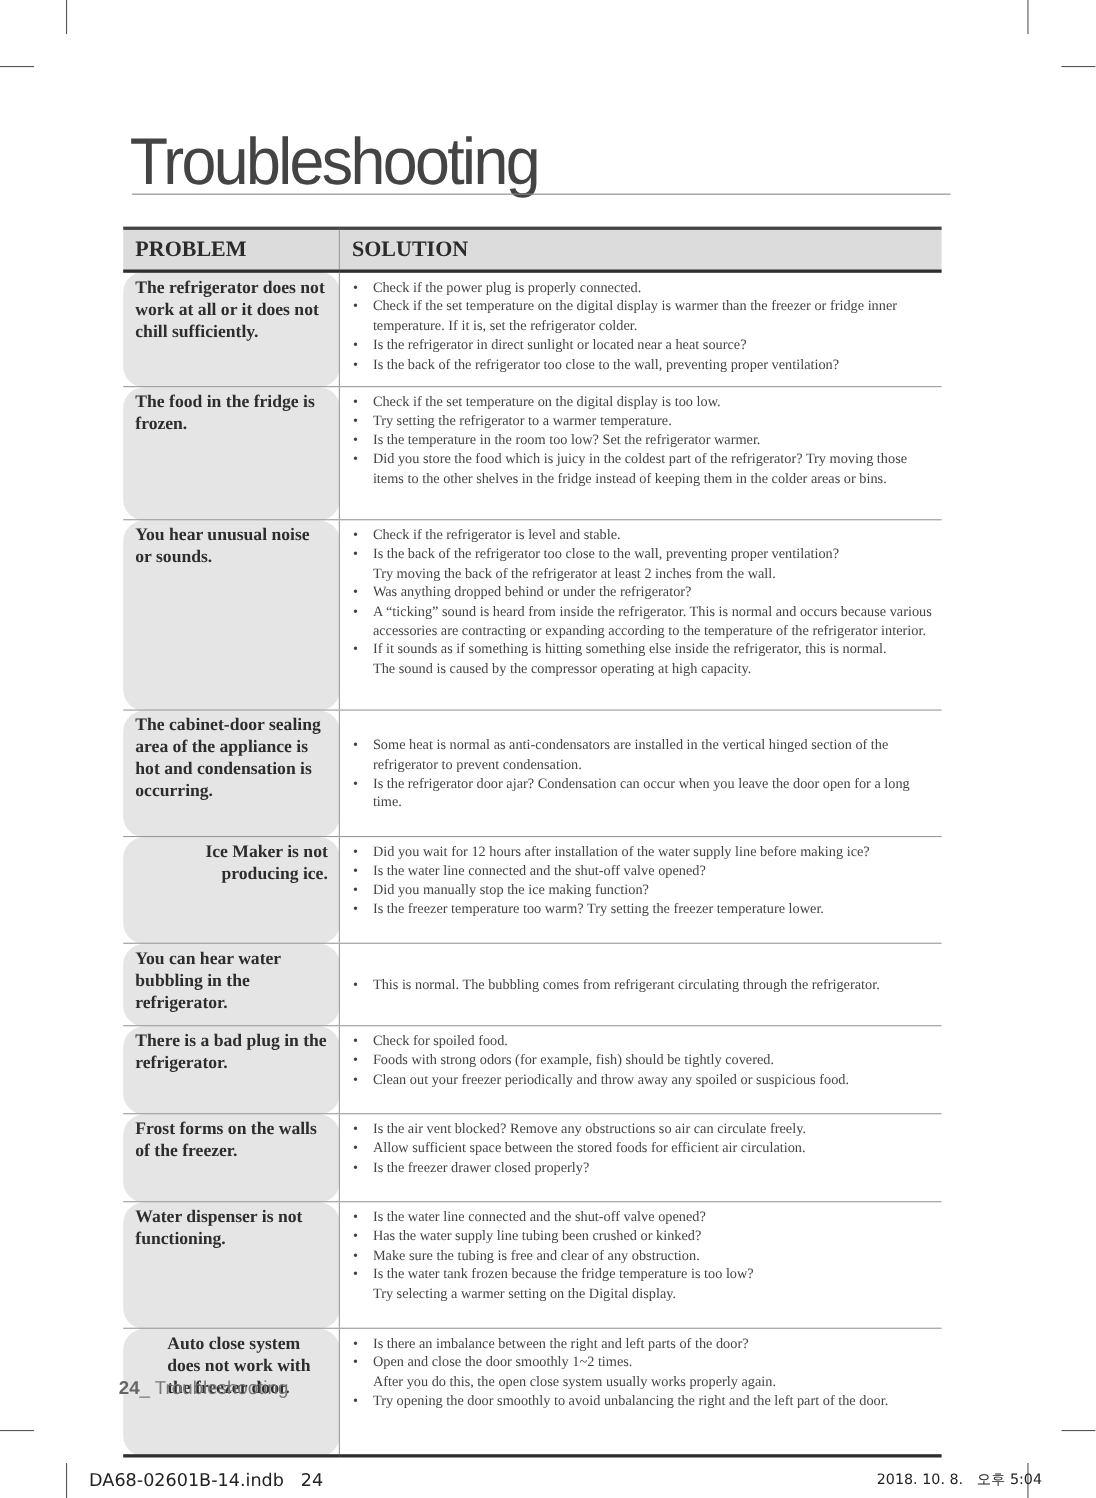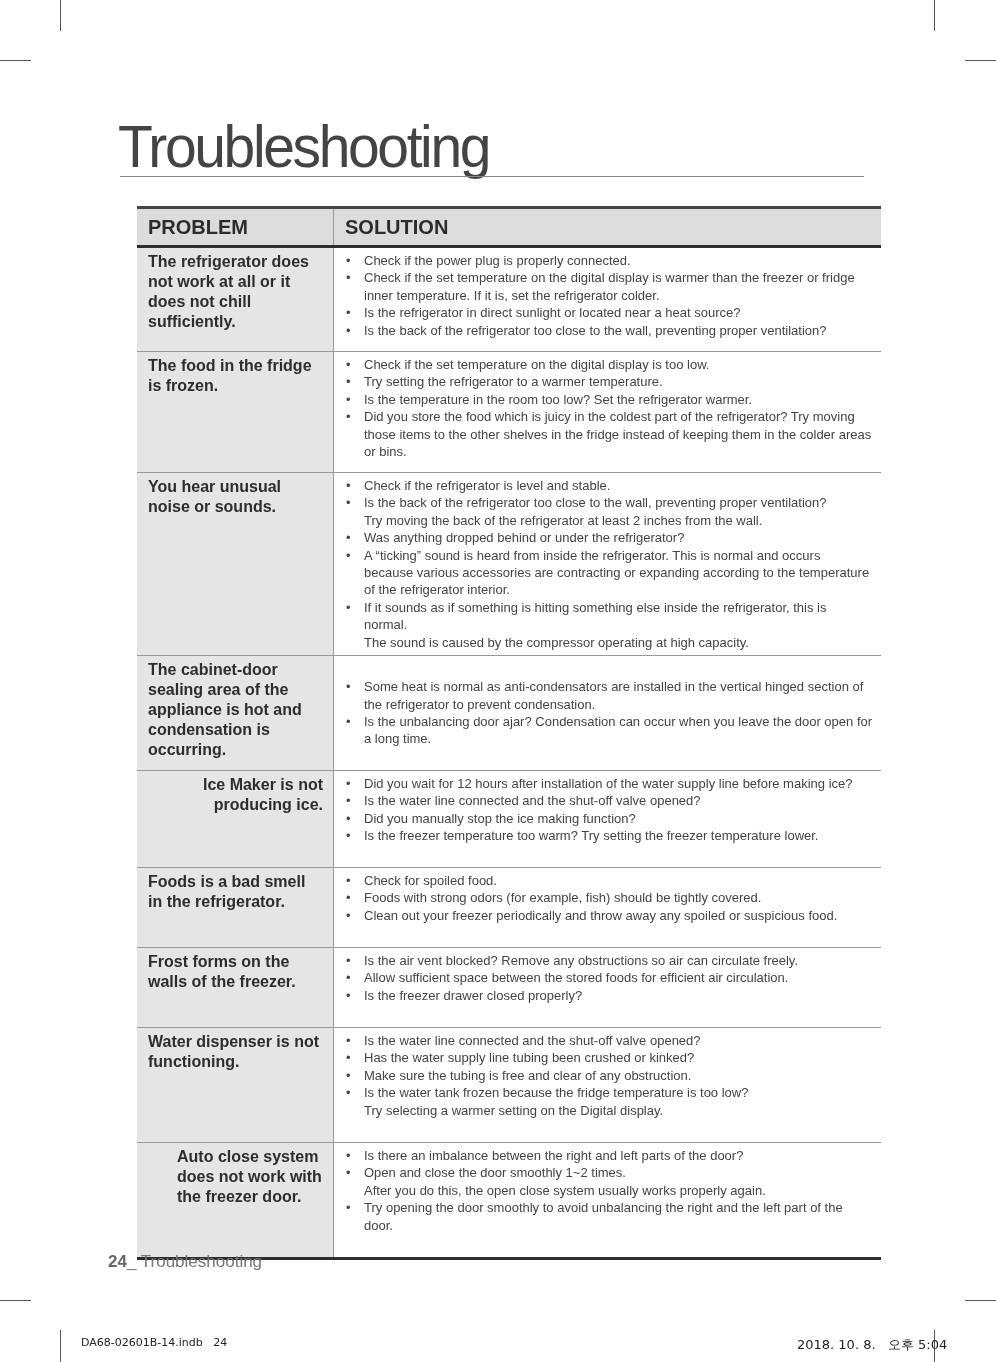--- a/index.html
+++ b/index.html
@@ -10,7 +10,7 @@
            letter-spacing:-2.5px; color:#555; font-family:"Liberation Sans", sans-serif;
            -webkit-text-stroke:0; font-weight:normal; transform:scaleX(0.95); transform-origin:left; }
   .title-rule { position:absolute; left:120px; top:176px; width:744px; height:1px; background:#888; }
-  table { position:absolute; left:137px; top:206px; width:744px; border-collapse:collapse; }
+  table { position:absolute; left:112px; top:206px; width:744px; border-collapse:collapse;font-family:Liberation Serif, serif; }
   th { background:#dcdcdd; text-align:left; font-size:20px; font-weight:bold; color:#2b2b2b;
        height:36px; padding:0 11px; border-top:3px solid #444; border-bottom:3px solid #2e2e2e; }
   th.sol { border-left:1px solid #999; }

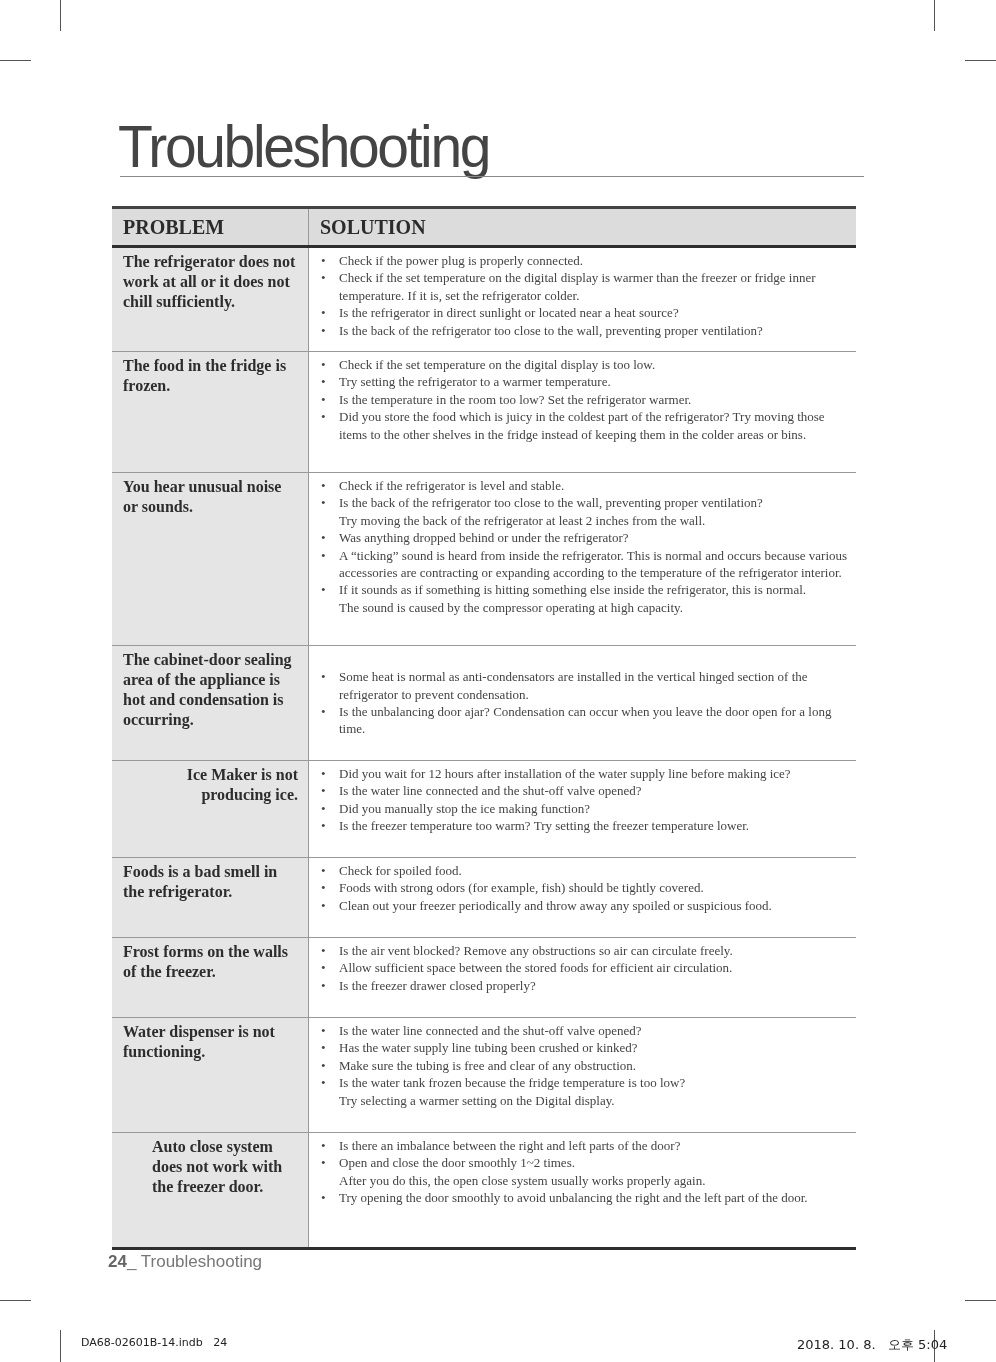--- a/index.html
+++ b/index.html
@@ -16,7 +16,7 @@
   th.sol { border-left:1px solid #999; }
   td { vertical-align:top; border-bottom:1px solid #999; }
   td.prob { width:146px; background:#e5e5e6; padding:4px 10px 4px 11px; font-weight:bold;
-            font-size:16px; line-height:20px; color:#2d2d2d; }
+            font-size:16px; line-height:20px; color:#2d2d2d;border-radius:19px; }
   td.sol { border-left:1px solid #999; padding:4px 8px 4px 12px; font-size:13px; line-height:17.4px; color:#444; }
   td.sol.mid { vertical-align:middle; }
   tr.last td { border-bottom:3px solid #2e2e2e; }

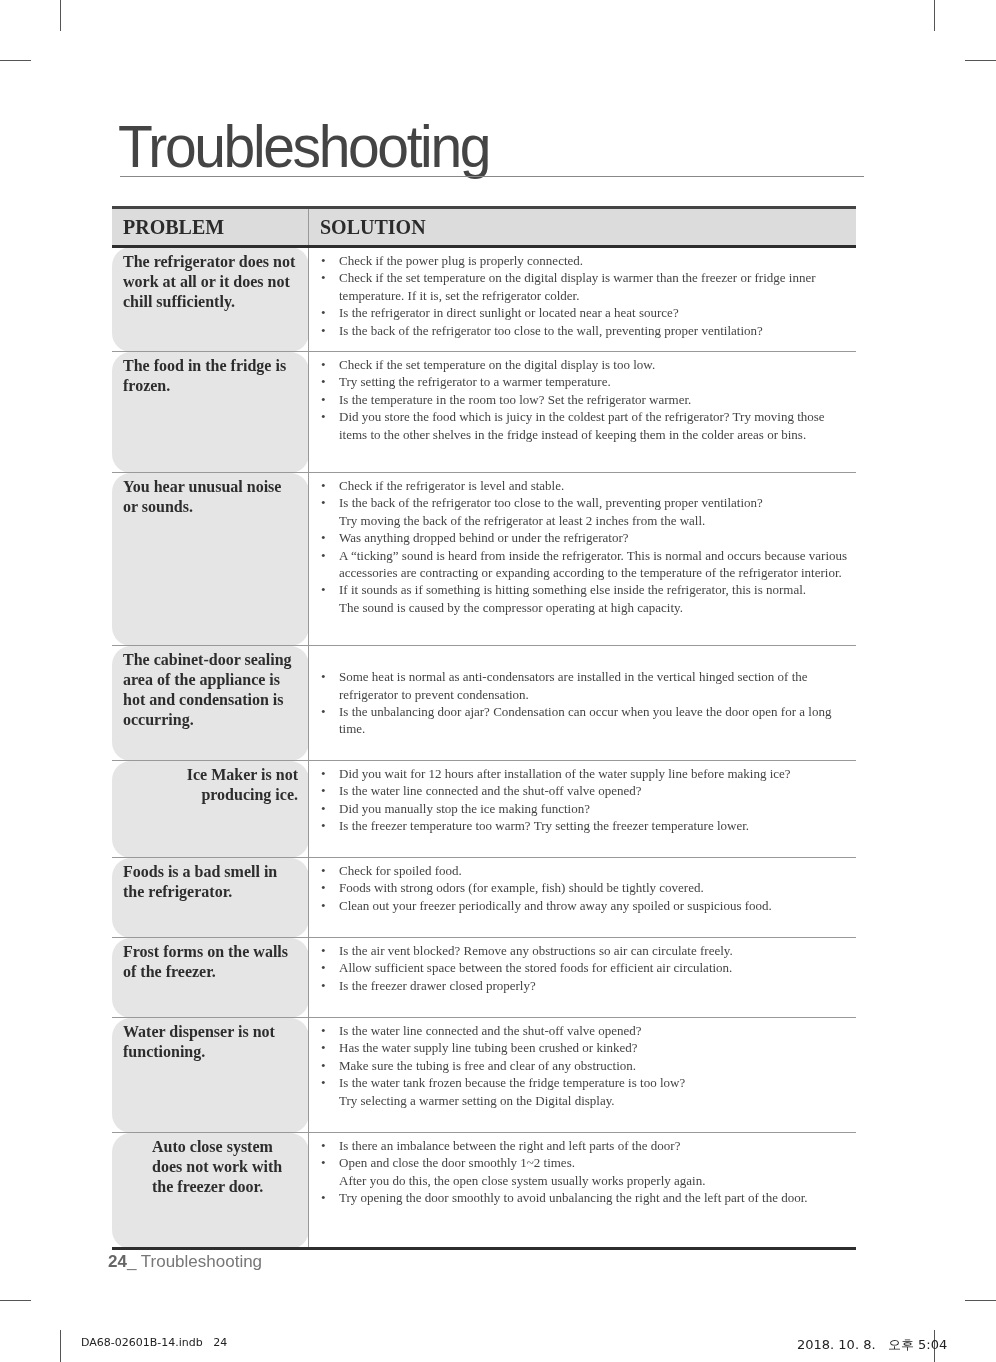--- a/index.html
+++ b/index.html
@@ -122,7 +122,7 @@
               <span class="cont">Some heat is normal as anti-condensators are installed in the vertical hinged section of the refrigerator to prevent condensation.</span>
             </li>
             <li>
-              <span class="cont">Is the unbalancing door ajar? Condensation can occur when you leave the door open for a long time.</span>
+              <span class="cont">Is the refrigerator door ajar? Condensation can occur when you leave the door open for a long time.</span>
             </li>
           </ul>
         </td>

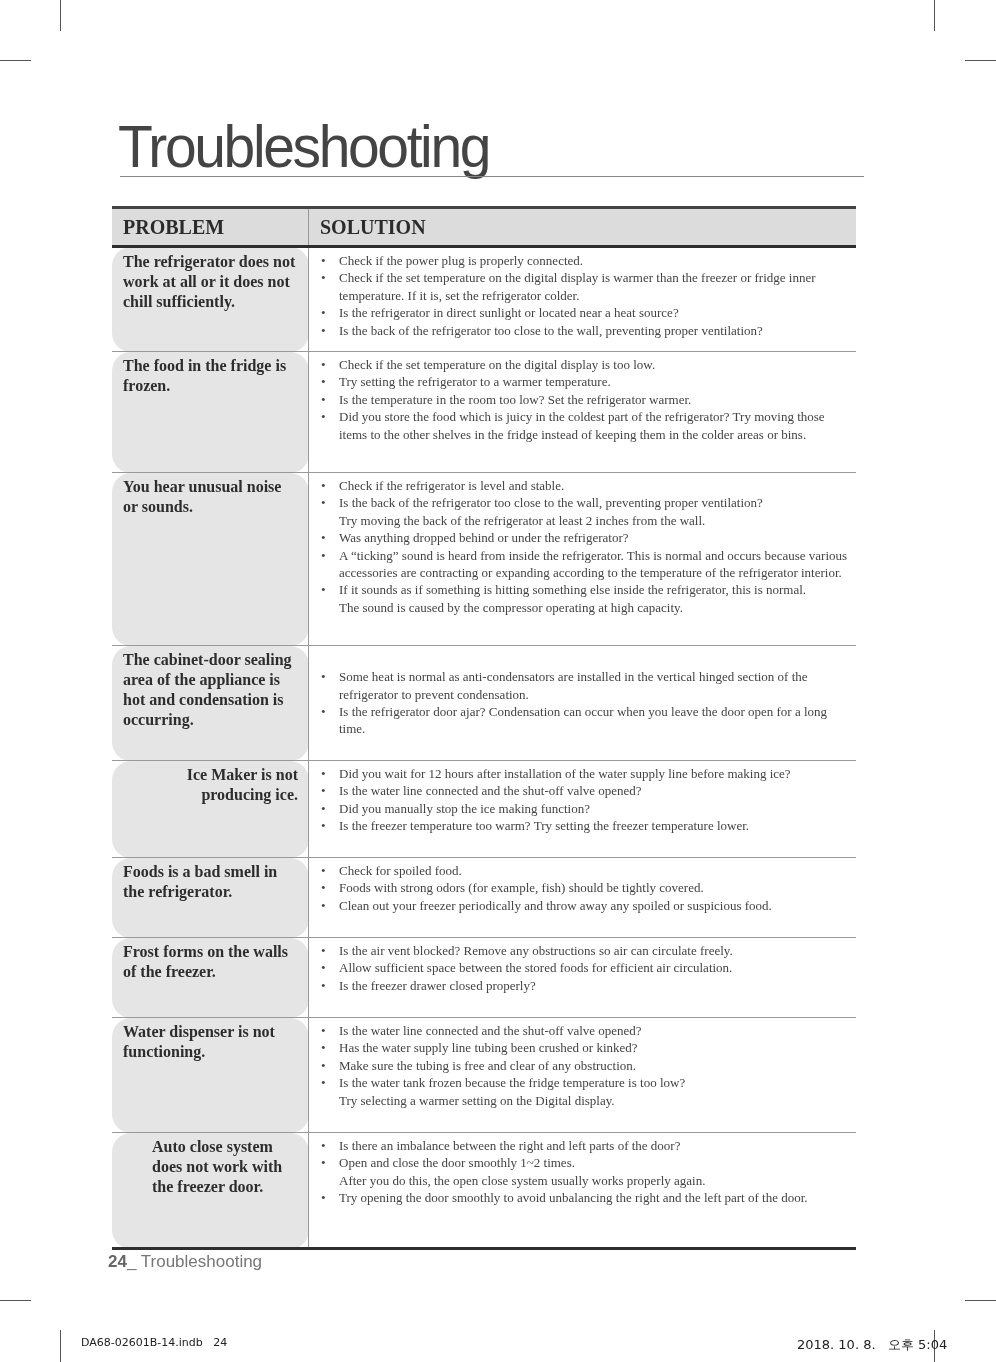--- a/index.html
+++ b/index.html
@@ -147,6 +147,16 @@
         </td>
       </tr>
       <tr>
+        <td class="prob" style="height: 66px;">You can hear water bubbling in the refrigerator.</td>
+        <td class="sol mid">
+          <ul>
+            <li>
+              <span class="cont">This is normal. The bubbling comes from refrigerant circulating through the refrigerator.</span>
+            </li>
+          </ul>
+        </td>
+      </tr>
+      <tr>
         <td class="prob" style="height: 71px;">Foods is a bad smell in the refrigerator.</td>
         <td class="sol">
           <ul>

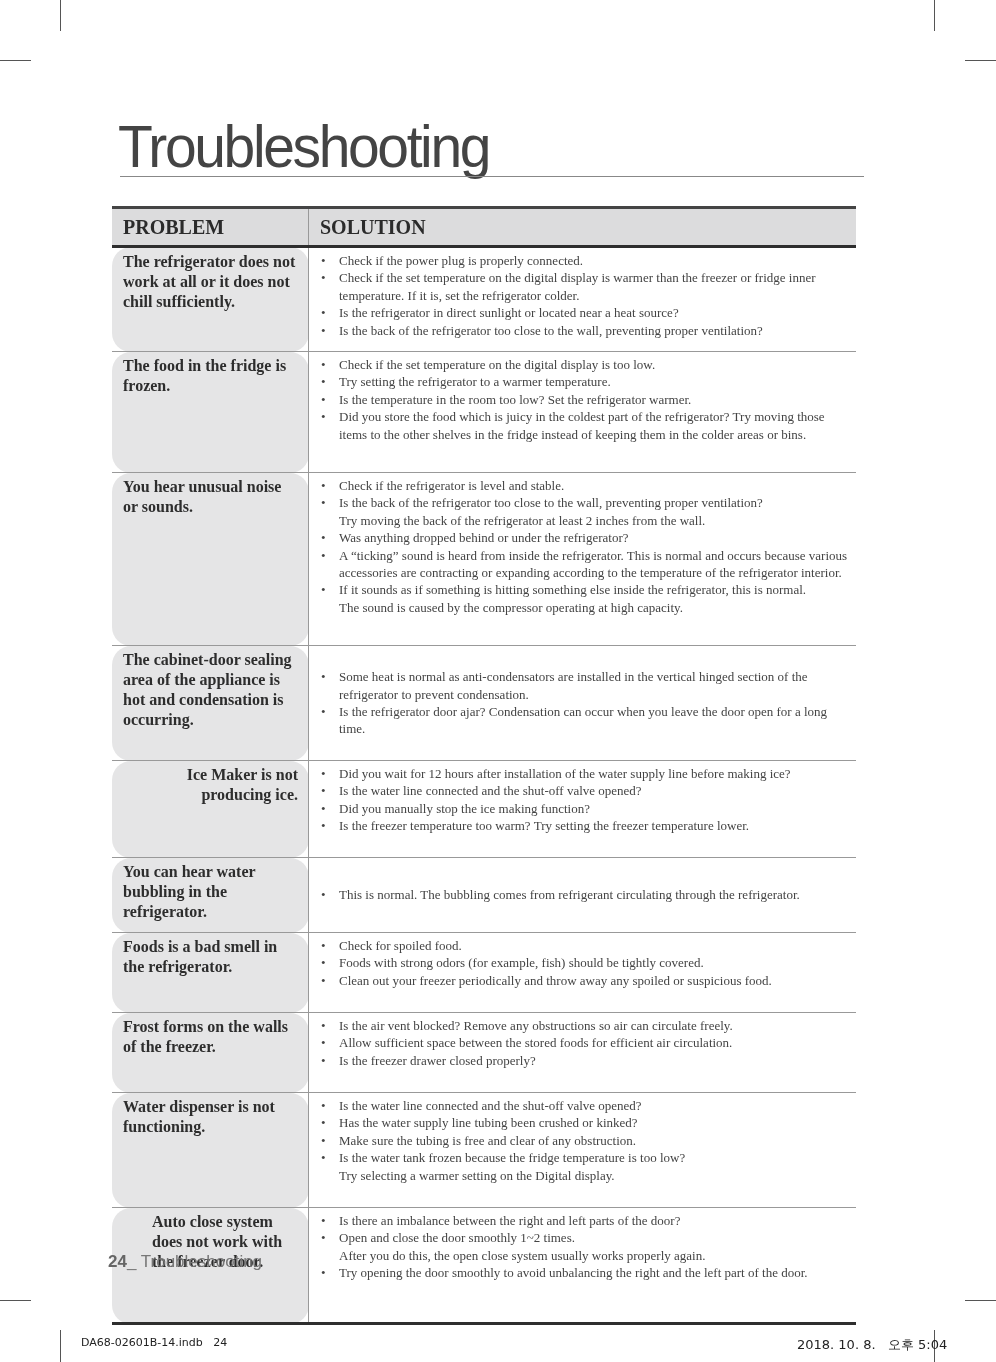--- a/index.html
+++ b/index.html
@@ -157,7 +157,7 @@
         </td>
       </tr>
       <tr>
-        <td class="prob" style="height: 71px;">Foods is a bad smell in the refrigerator.</td>
+        <td class="prob" style="height: 71px;">There is a bad plug in the refrigerator.</td>
         <td class="sol">
           <ul>
             <li>

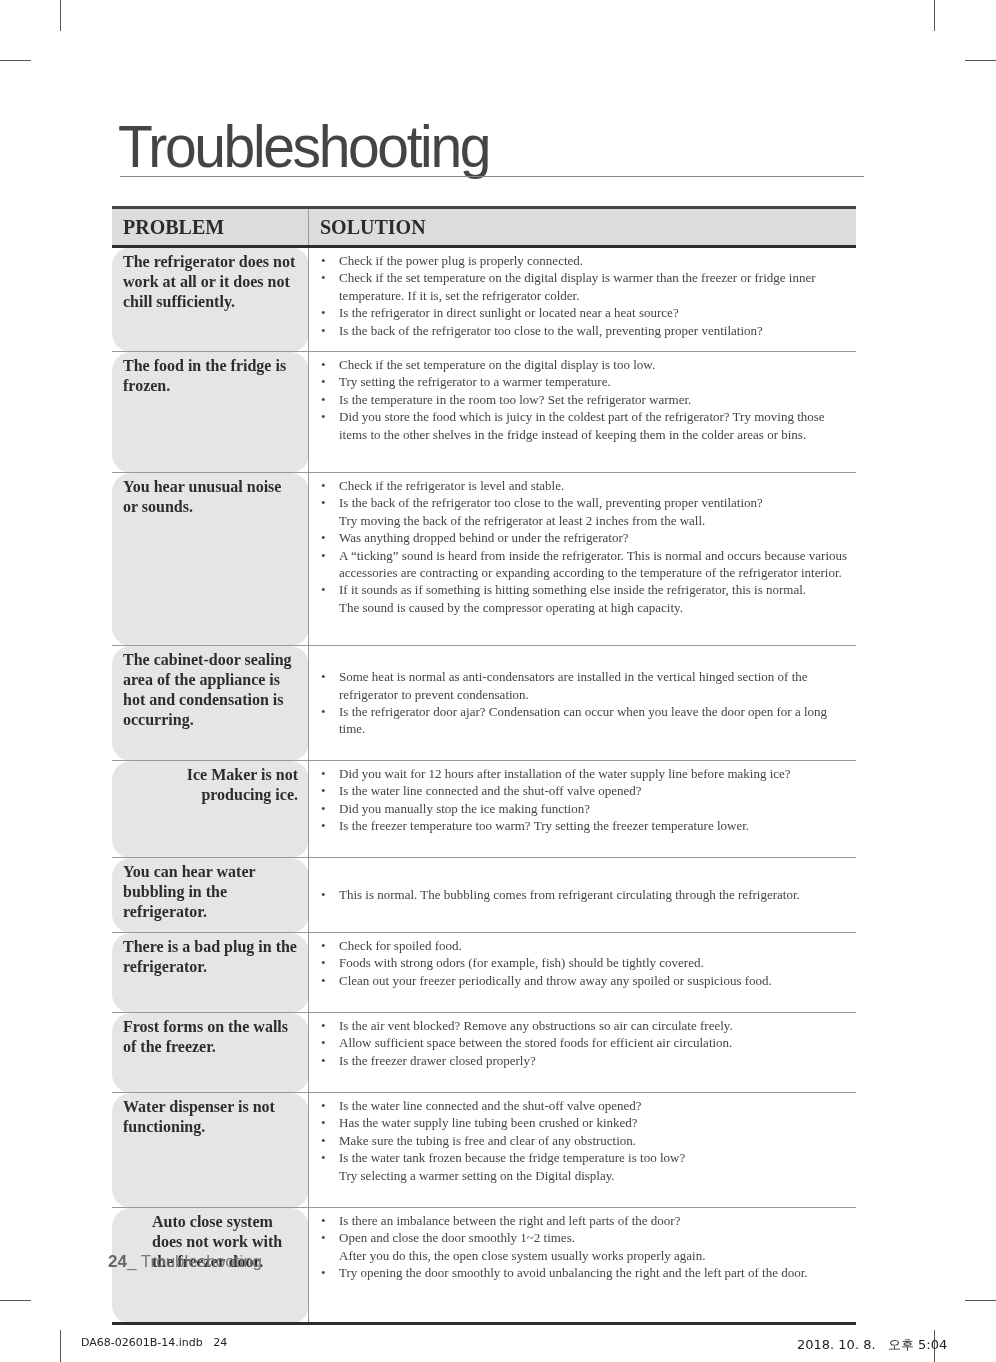--- a/index.html
+++ b/index.html
@@ -26,7 +26,7 @@
   li .cont { display:block; }
   .footer-page { position:absolute; left:108px; top:1252px; font-size:17px; color:#777; }
   .footer-page b { color:#666; }
-  .slug-left { position:absolute; left:81px; top:1336px; font-size:11px; color:#222; font-family:"DejaVu Sans", sans-serif; }
+  .slug-left { position:absolute; left:81px; top:1336px; font-size:16px; color:#222; font-family:"DejaVu Sans", sans-serif; }
   .slug-right { position:absolute; left:797px; top:1336px; font-size:13px; color:#222; font-family:"DejaVu Sans", sans-serif; }
 </style>
 </head>

